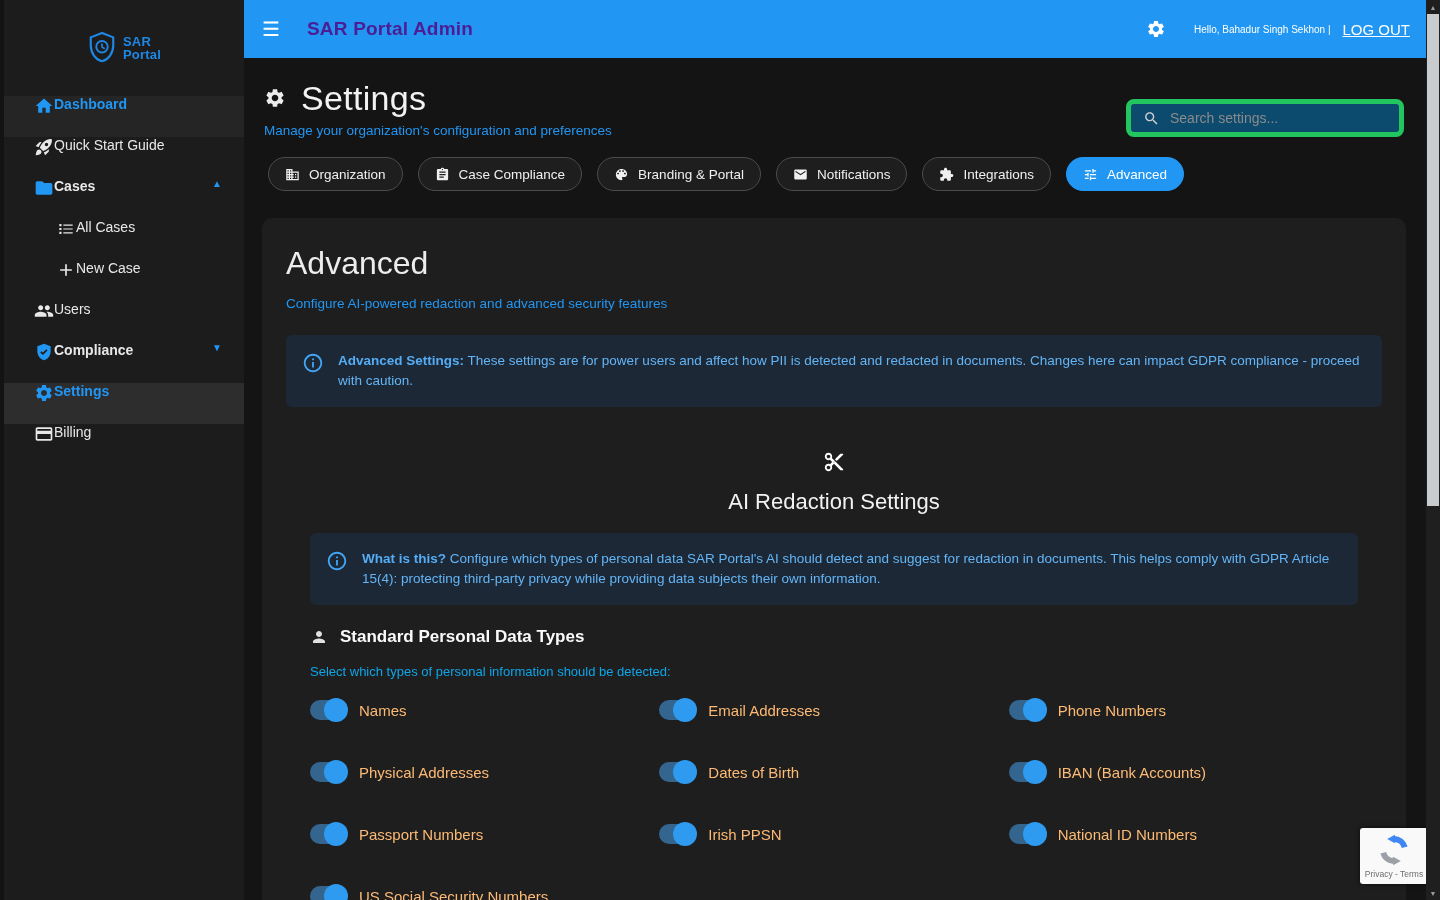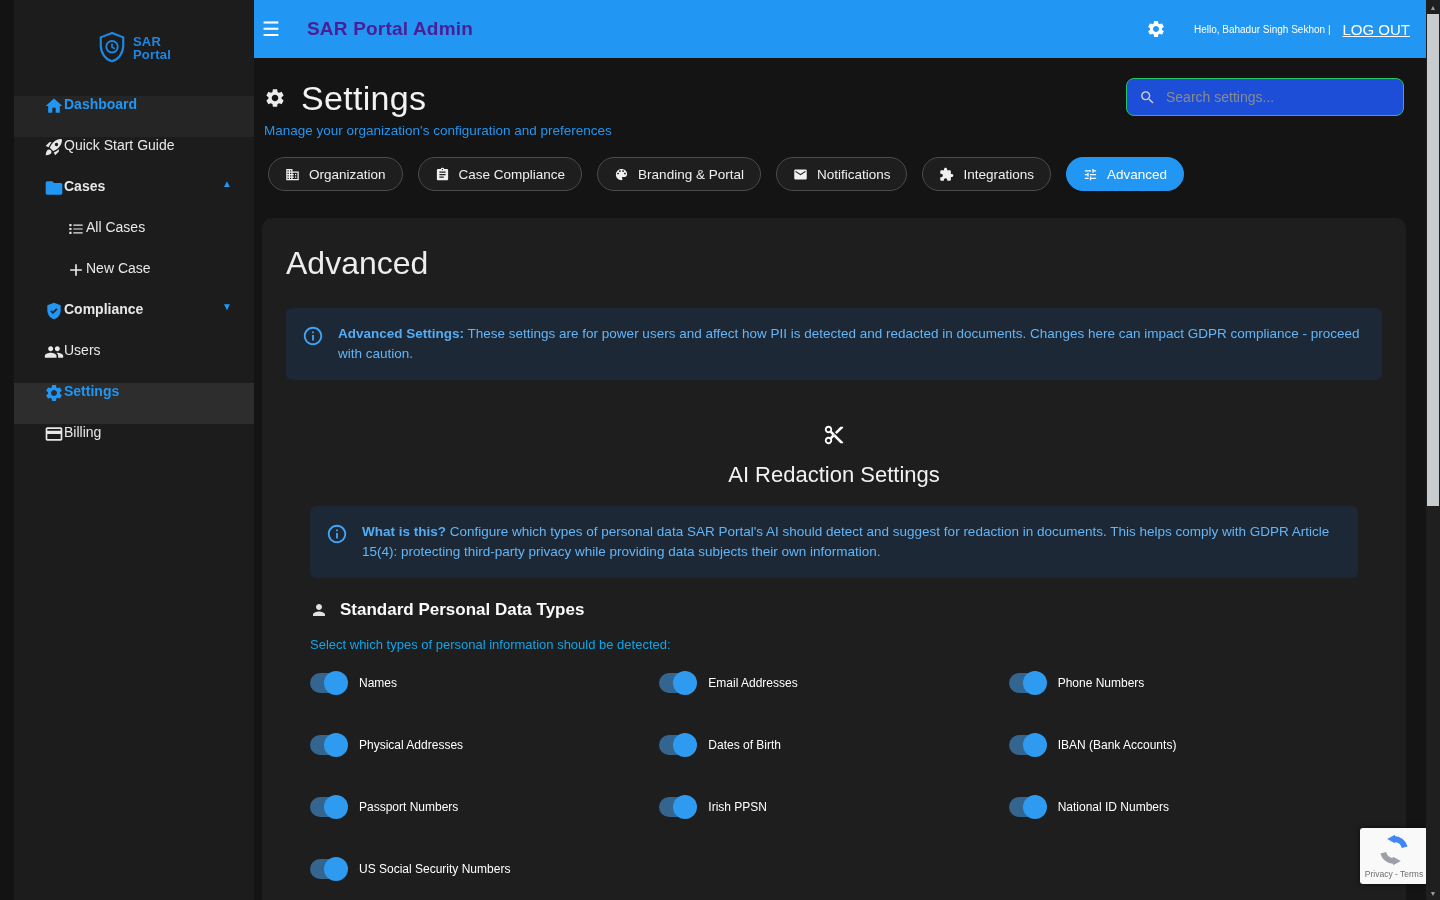--- a/index.html
+++ b/index.html
@@ -8,7 +8,7 @@
   svg { fill:currentColor; display:block; }
 
   
-  .sidebar { position:absolute; left:14px; top:0; width:240px; height:900px; background:#1c1c1c; z-index:3; }
+  .sidebar { position:absolute; left:4px; top:0; width:240px; height:900px; background:#1c1c1c; z-index:3; }
   .logo-wrap { height:96px; display:flex; align-items:center; justify-content:center; }
   .logo { display:flex; align-items:center; gap:6px; color:#1e88e5; }
   .logo-text { font-size:13px; font-weight:700; line-height:13px; letter-spacing:.2px; }

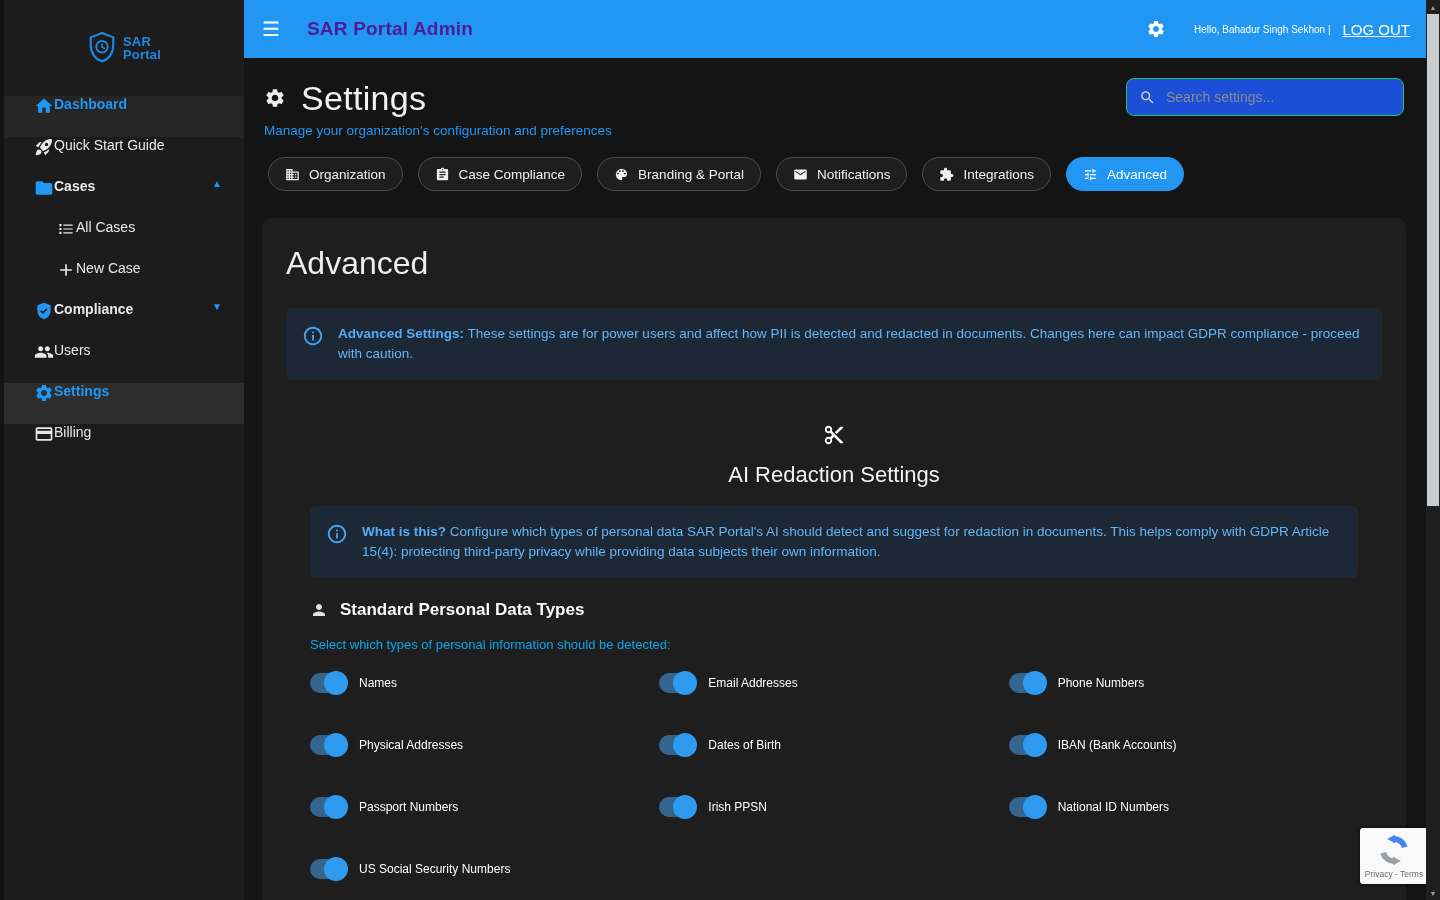--- a/index.html
+++ b/index.html
@@ -41,8 +41,8 @@
   .ph-titlerow .g-icon { width:22px; height:22px; color:#ececec; }
   .ph-title { font-size:34px; font-weight:400; color:#f2f2f2; letter-spacing:.3px; }
   .ph-sub { margin-top:3px; font-size:13.5px; color:#2196f3; }
-  .searchbox { position:absolute; top:20px; right:22px; width:278px; height:38px; background:#1d4ed8;
-               border:1px solid #22c55e; border-radius:8px; display:flex; align-items:center; padding:0 12px; }
+  .searchbox { position:absolute; top:41px; right:22px; width:278px; height:38px; background:#0c4a6e;
+               border:5px solid #22c55e; border-radius:8px; display:flex; align-items:center; padding:0 12px; }
   .searchbox .sr-icon { width:17px; height:17px; color:#cfcfcf; margin-right:10px; }
   .searchbox input { flex:1; background:transparent; border:none; outline:none; color:#dcdcdc;
                      font-size:14px; font-family:"Liberation Sans", sans-serif; }

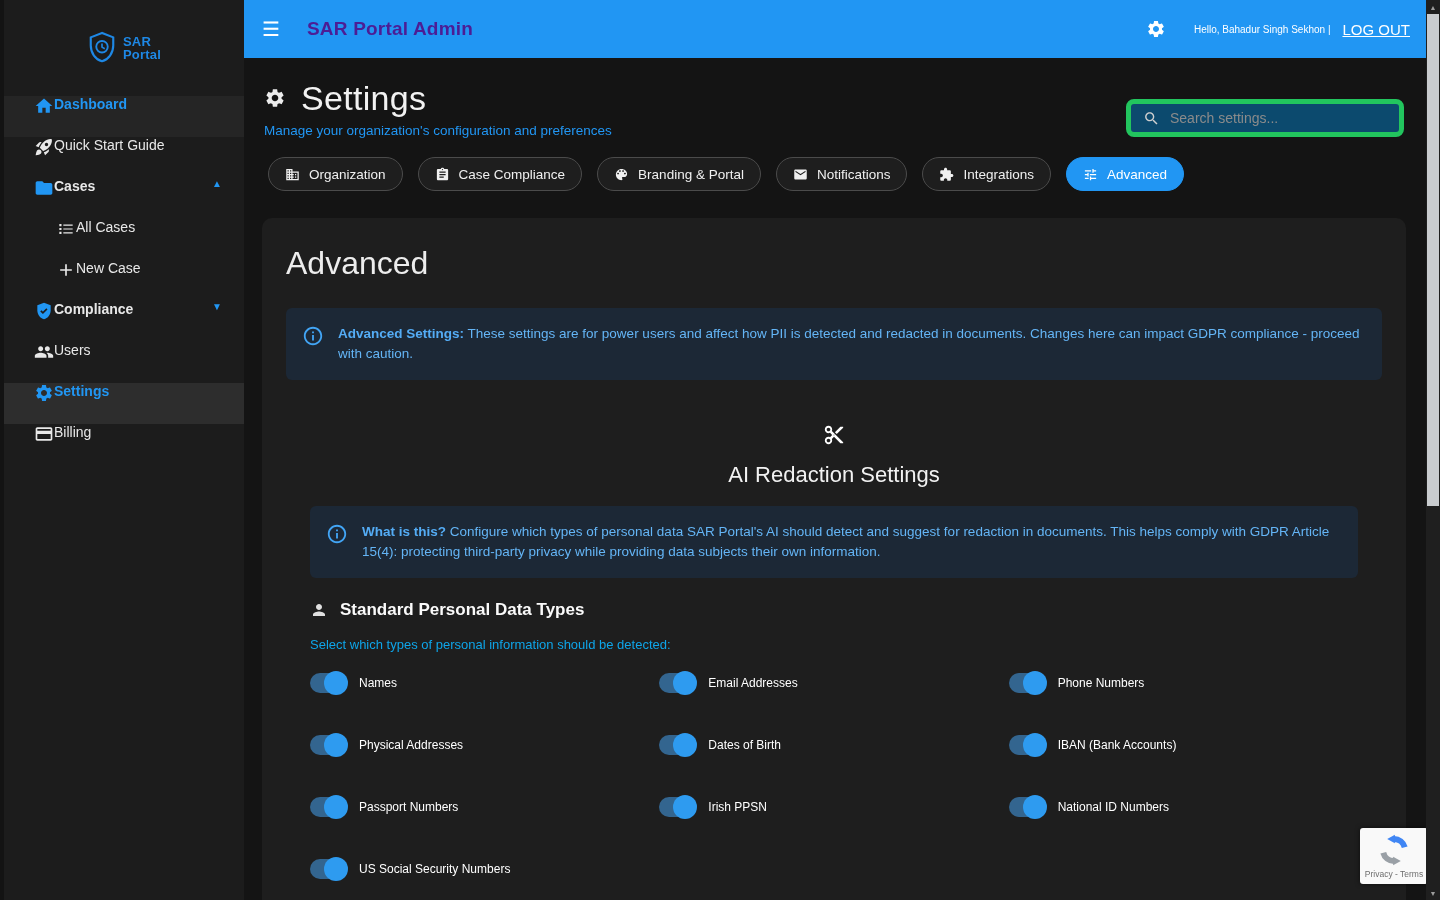--- a/index.html
+++ b/index.html
@@ -278,6 +278,7 @@
 
   <div class="panel">
     <div class="pn-title">Advanced</div>
+    <div class="pn-sub">Configure AI-powered redaction and advanced security features</div>
 
     <div class="alert">
       <span class="i-icon ic-info">

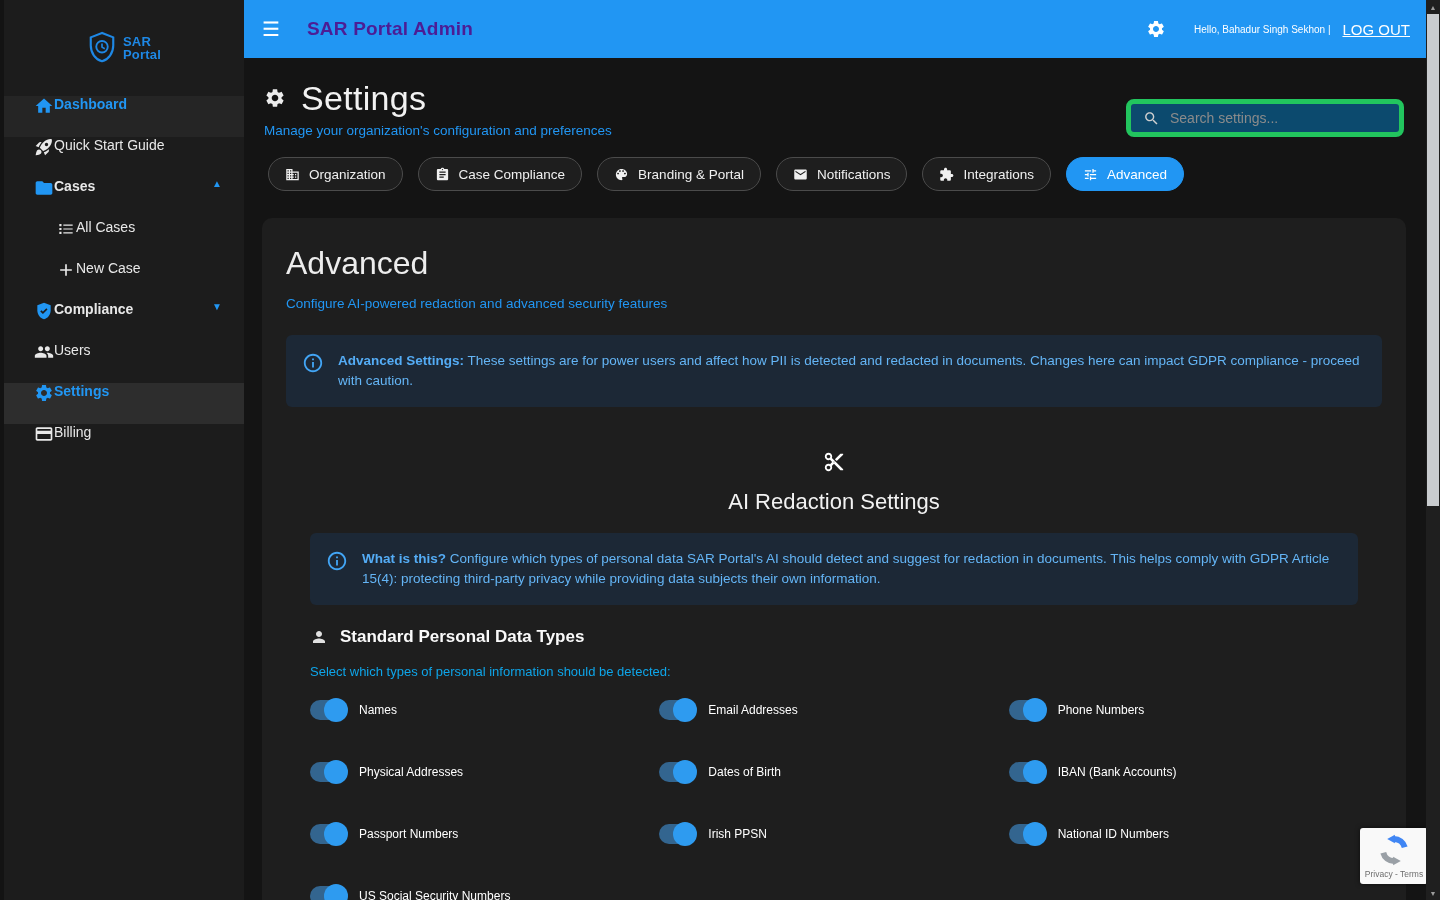--- a/index.html
+++ b/index.html
@@ -153,6 +153,14 @@
         </span>
         <span>New Case</span>
       </div>
+      <div class="side-item">
+        <span class="s-icon">
+          <svg viewBox="0 0 24 24">
+            <path d="M16 11c1.66 0 2.99-1.34 2.99-3S17.66 5 16 5c-1.66 0-3 1.34-3 3s1.34 3 3 3zm-8 0c1.66 0 2.99-1.34 2.99-3S9.66 5 8 5C6.34 5 5 6.34 5 8s1.34 3 3 3zm0 2c-2.33 0-7 1.17-7 3.5V19h14v-2.5c0-2.33-4.67-3.5-7-3.5zm8 0c-.29 0-.62.02-.97.05 1.16.84 1.97 1.97 1.97 3.45V19h6v-2.5c0-2.33-4.67-3.5-7-3.5z"></path>
+          </svg>
+        </span>
+        <span>Users</span>
+      </div>
       <div class="side-item bold">
         <span class="s-icon blue-ic">
           <svg viewBox="0 0 24 24">
@@ -162,14 +170,6 @@
         </span>
         <span>Compliance</span>
         <span class="chev">▼</span>
-      </div>
-      <div class="side-item">
-        <span class="s-icon">
-          <svg viewBox="0 0 24 24">
-            <path d="M16 11c1.66 0 2.99-1.34 2.99-3S17.66 5 16 5c-1.66 0-3 1.34-3 3s1.34 3 3 3zm-8 0c1.66 0 2.99-1.34 2.99-3S9.66 5 8 5C6.34 5 5 6.34 5 8s1.34 3 3 3zm0 2c-2.33 0-7 1.17-7 3.5V19h14v-2.5c0-2.33-4.67-3.5-7-3.5zm8 0c-.29 0-.62.02-.97.05 1.16.84 1.97 1.97 1.97 3.45V19h6v-2.5c0-2.33-4.67-3.5-7-3.5z"></path>
-          </svg>
-        </span>
-        <span>Users</span>
       </div>
       <div class="side-item active hl-set">
         <span class="s-icon">

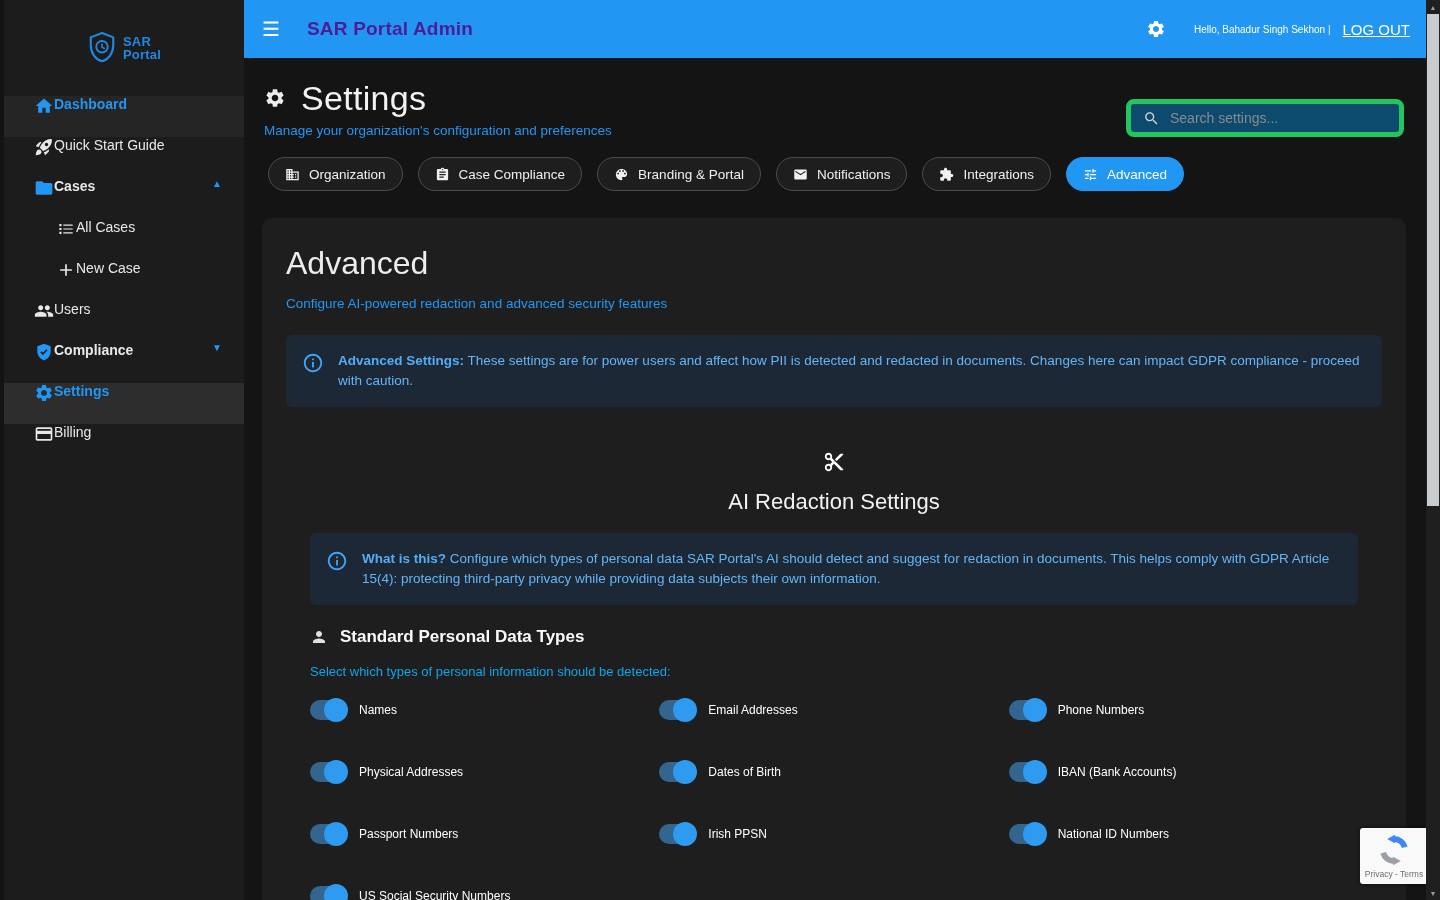--- a/index.html
+++ b/index.html
@@ -76,7 +76,7 @@
   .toggle-row { display:flex; align-items:center; gap:13px; height:24px; cursor:pointer; }
   .switch { width:36px; height:20px; border-radius:10px; background:#33658f; position:relative; flex:0 0 36px; }
   .switch .knob { position:absolute; right:-2px; top:-2px; width:24px; height:24px; border-radius:50%; background:#2e9bf0; }
-  .toggle-label { font-size:12px; color:#ffffff; }
+  .toggle-label { font-size:15px; color:#fdba74; }
   .kw-h4 { margin-top:24px; }
 
   

